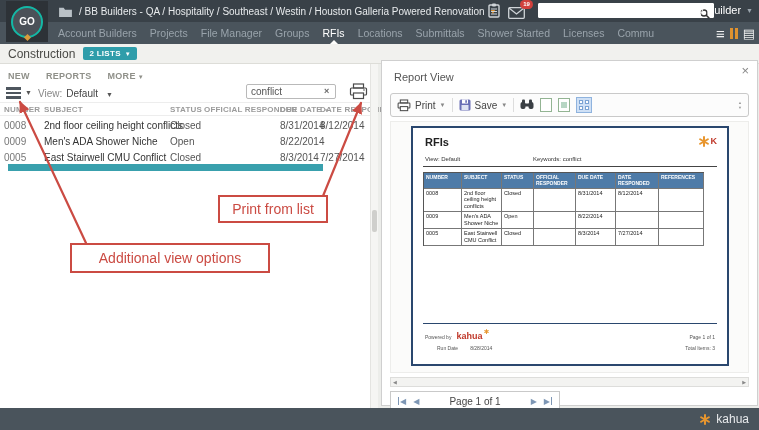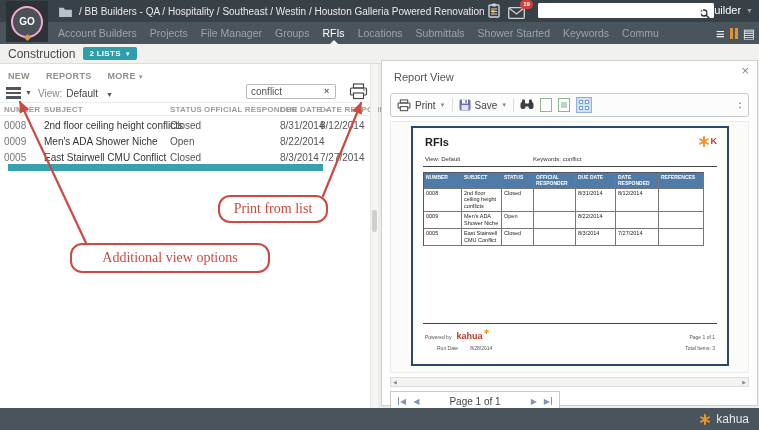--- a/index.html
+++ b/index.html
@@ -8,7 +8,7 @@
   
   .topbar{position:absolute;left:0;top:0;width:759px;height:22px;background:#394148;display:flex;align-items:center;padding-left:58px;box-sizing:border-box;}
   .logo{position:absolute;left:6px;top:1px;width:42px;height:41px;background:#2d3237;z-index:6;display:flex;align-items:center;justify-content:center;cursor:pointer;}
-  .logo-c{width:28px;height:28px;border-radius:50%;border:2px solid #f9a8d4;background:#4b5158;color:#fff;font-size:10px;font-weight:bold;display:flex;align-items:center;justify-content:center;position:relative;}
+  .logo-c{width:28px;height:28px;border-radius:50%;border:2px solid #14b8a6;background:#4b5158;color:#fff;font-size:10px;font-weight:bold;display:flex;align-items:center;justify-content:center;position:relative;}
   .logo-d{position:absolute;bottom:-4px;left:50%;width:5px;height:5px;margin-left:-2.5px;background:#d99a3b;transform:rotate(45deg);}
   .crumb{color:#e7eaec;font-size:10px;margin-left:6px;white-space:nowrap;cursor:pointer;}
   .crumb-caret{color:#e0922f;font-size:7px;margin-left:5px;cursor:pointer;}

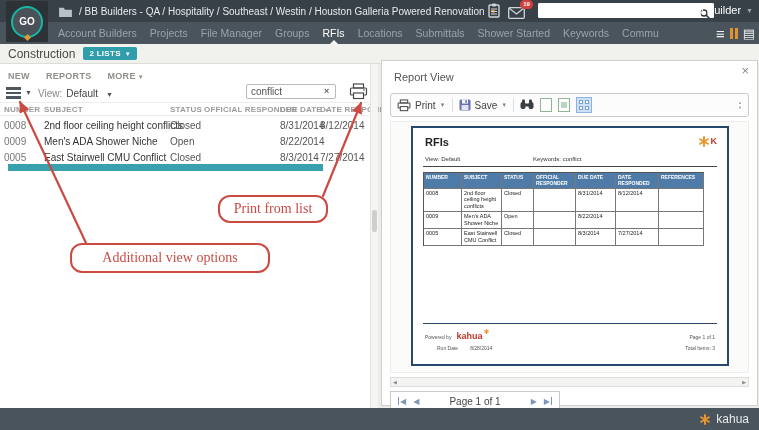--- a/index.html
+++ b/index.html
@@ -188,7 +188,7 @@
     <span class="nav-item">Locations</span>
     <span class="nav-item">Submittals</span>
     <span class="nav-item">Shower Started</span>
-    <span class="nav-item">Keywords</span>
+    <span class="nav-item">Licenses</span>
     <span class="nav-item">Commu</span>
   </div>
   <div class="nav-icons">

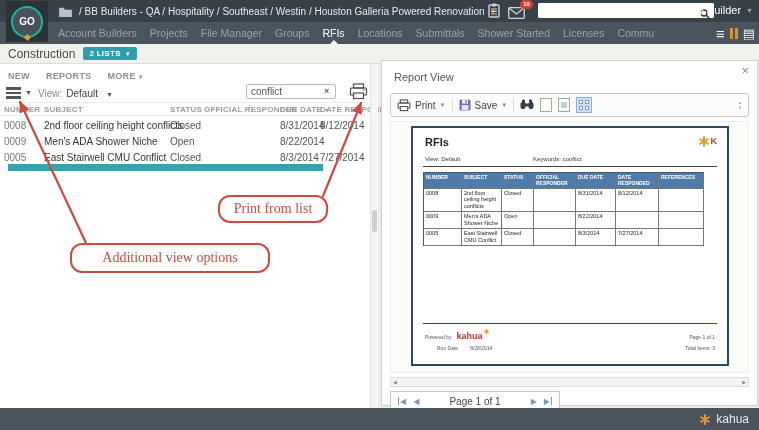--- a/index.html
+++ b/index.html
@@ -120,7 +120,7 @@
   .statusbar b{color:#e8eaec;font-size:12px;font-weight:normal;}
 
   
-  .callout{position:absolute;background:#fff;border:2px solid #cb4b43;border-radius:12px;color:#cb4b43;font-size:14px;display:flex;align-items:center;justify-content:center;z-index:41;font-family:Liberation Serif, serif;}
+  .callout{position:absolute;background:#fff;border:2px solid #cb4b43;border-radius:0;color:#cb4b43;font-size:14px;display:flex;align-items:center;justify-content:center;z-index:41;}
   .co-print{left:218px;top:195px;width:106px;height:24px;}
   .co-view{left:70px;top:243px;width:196px;height:26px;}
   .overlay{position:absolute;left:0;top:0;width:759px;height:430px;z-index:40;pointer-events:none;}

